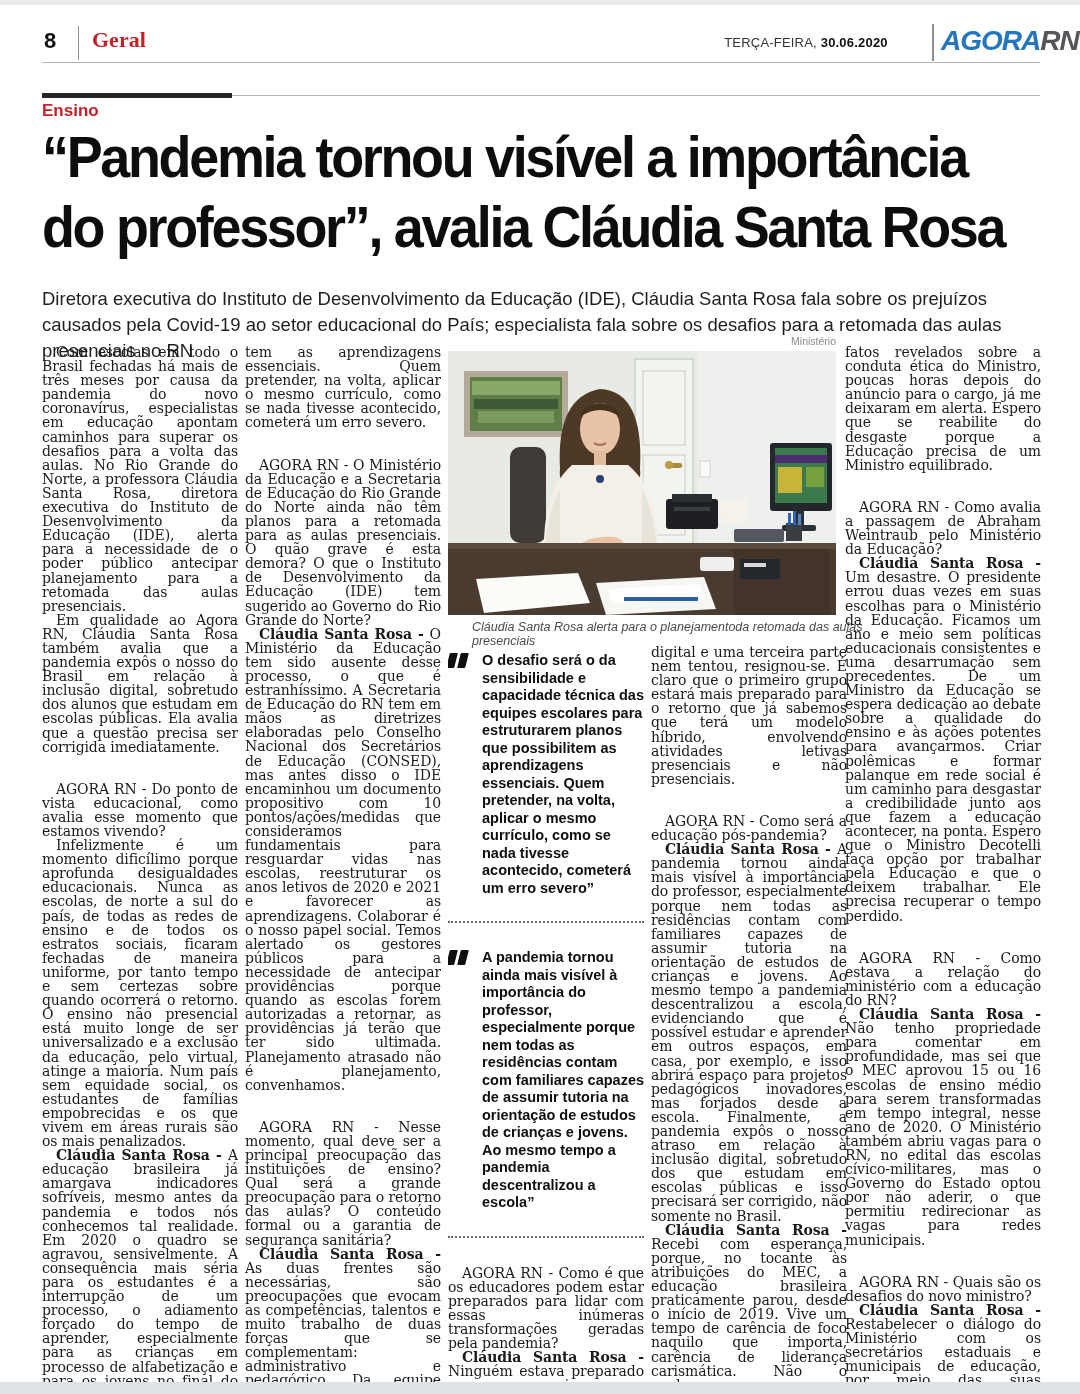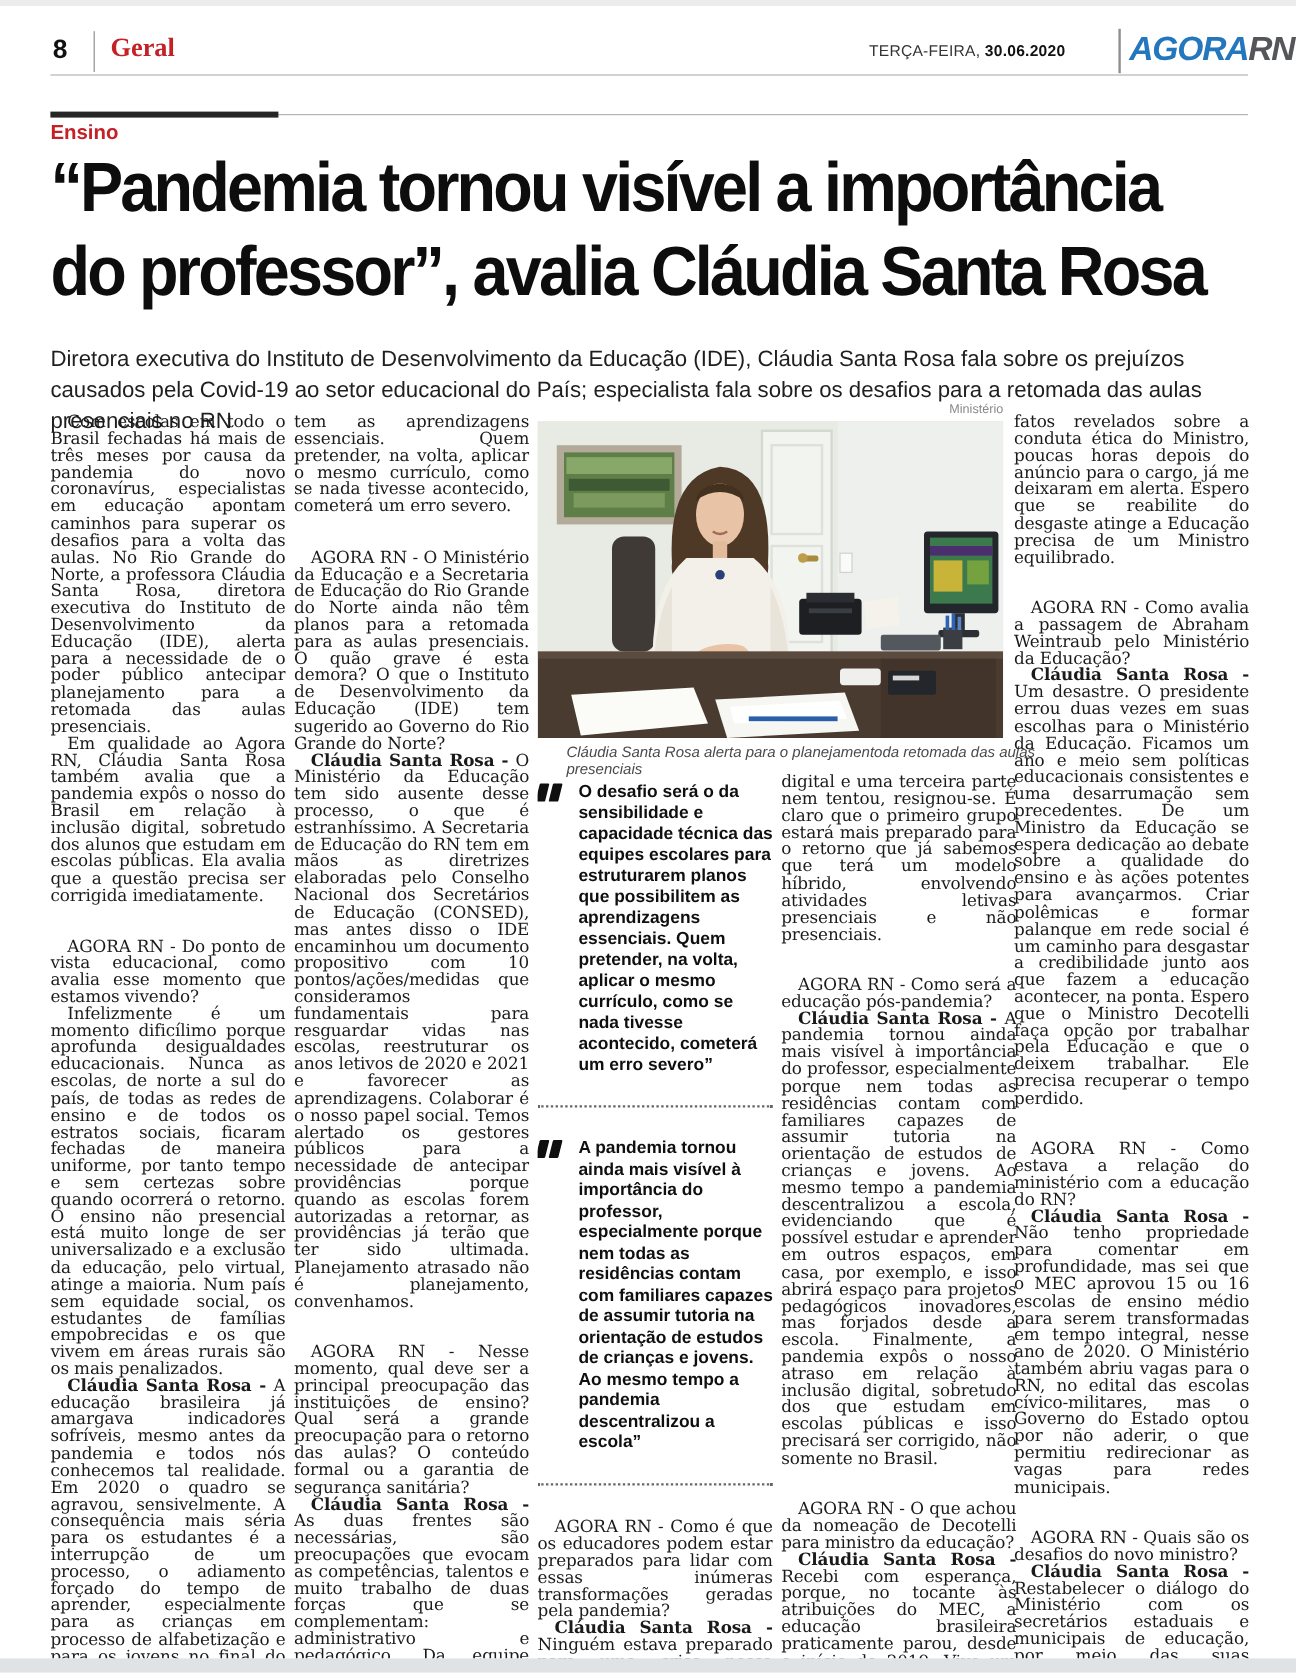--- a/index.html
+++ b/index.html
@@ -201,7 +201,7 @@
     <p class="body-p indent"><b class="lead">Cláudia Santa Rosa - </b>Recebi com esperança, porque, no tocante às atribuições do MEC, a educação brasileira praticamente parou, desde o início de 2019. Vive um tempo de carência de foco naquilo que importa, carência de liderança carismática. Não o conheço, mas pessoas sérias, pessoas saudáveis que não cultuam ídolos na política partidária me fizeram comentários positivos sobre a capacidade técnica e de diálogo do Decotelli. Porém, alguns</p>
   </div>
 <div class="col col5">
-    <p class="body-p">fatos revelados sobre a conduta ética do Ministro, poucas horas depois do anúncio para o cargo, já me deixaram em alerta. Espero que se reabilite do desgaste atinge a Educação precisa de um Ministro equilibrado.</p>
+    <p class="body-p">fatos revelados sobre a conduta ética do Ministro, poucas horas depois do anúncio para o cargo, já me deixaram em alerta. Espero que se reabilite do desgaste porque a Educação precisa de um Ministro equilibrado.</p>
     <p class="q indent">AGORA RN - Como avalia a passagem de Abraham Weintraub pelo Ministério da Educação?</p>
     <p class="body-p indent"><b class="lead">Cláudia Santa Rosa - </b>Um desastre. O presidente errou duas vezes em suas escolhas para o Ministério da Educação. Ficamos um ano e meio sem políticas educacionais consistentes e uma desarrumação sem precedentes. De um Ministro da Educação se espera dedicação ao debate sobre a qualidade do ensino e às ações potentes para avançarmos. Criar polêmicas e formar palanque em rede social é um caminho para desgastar a credibilidade junto aos que fazem a educação acontecer, na ponta. Espero que o Ministro Decotelli faça opção por trabalhar pela Educação e que o deixem trabalhar. Ele precisa recuperar o tempo perdido.</p>
     <p class="q indent">AGORA RN - Como estava a relação do ministério com a educação do RN?</p>

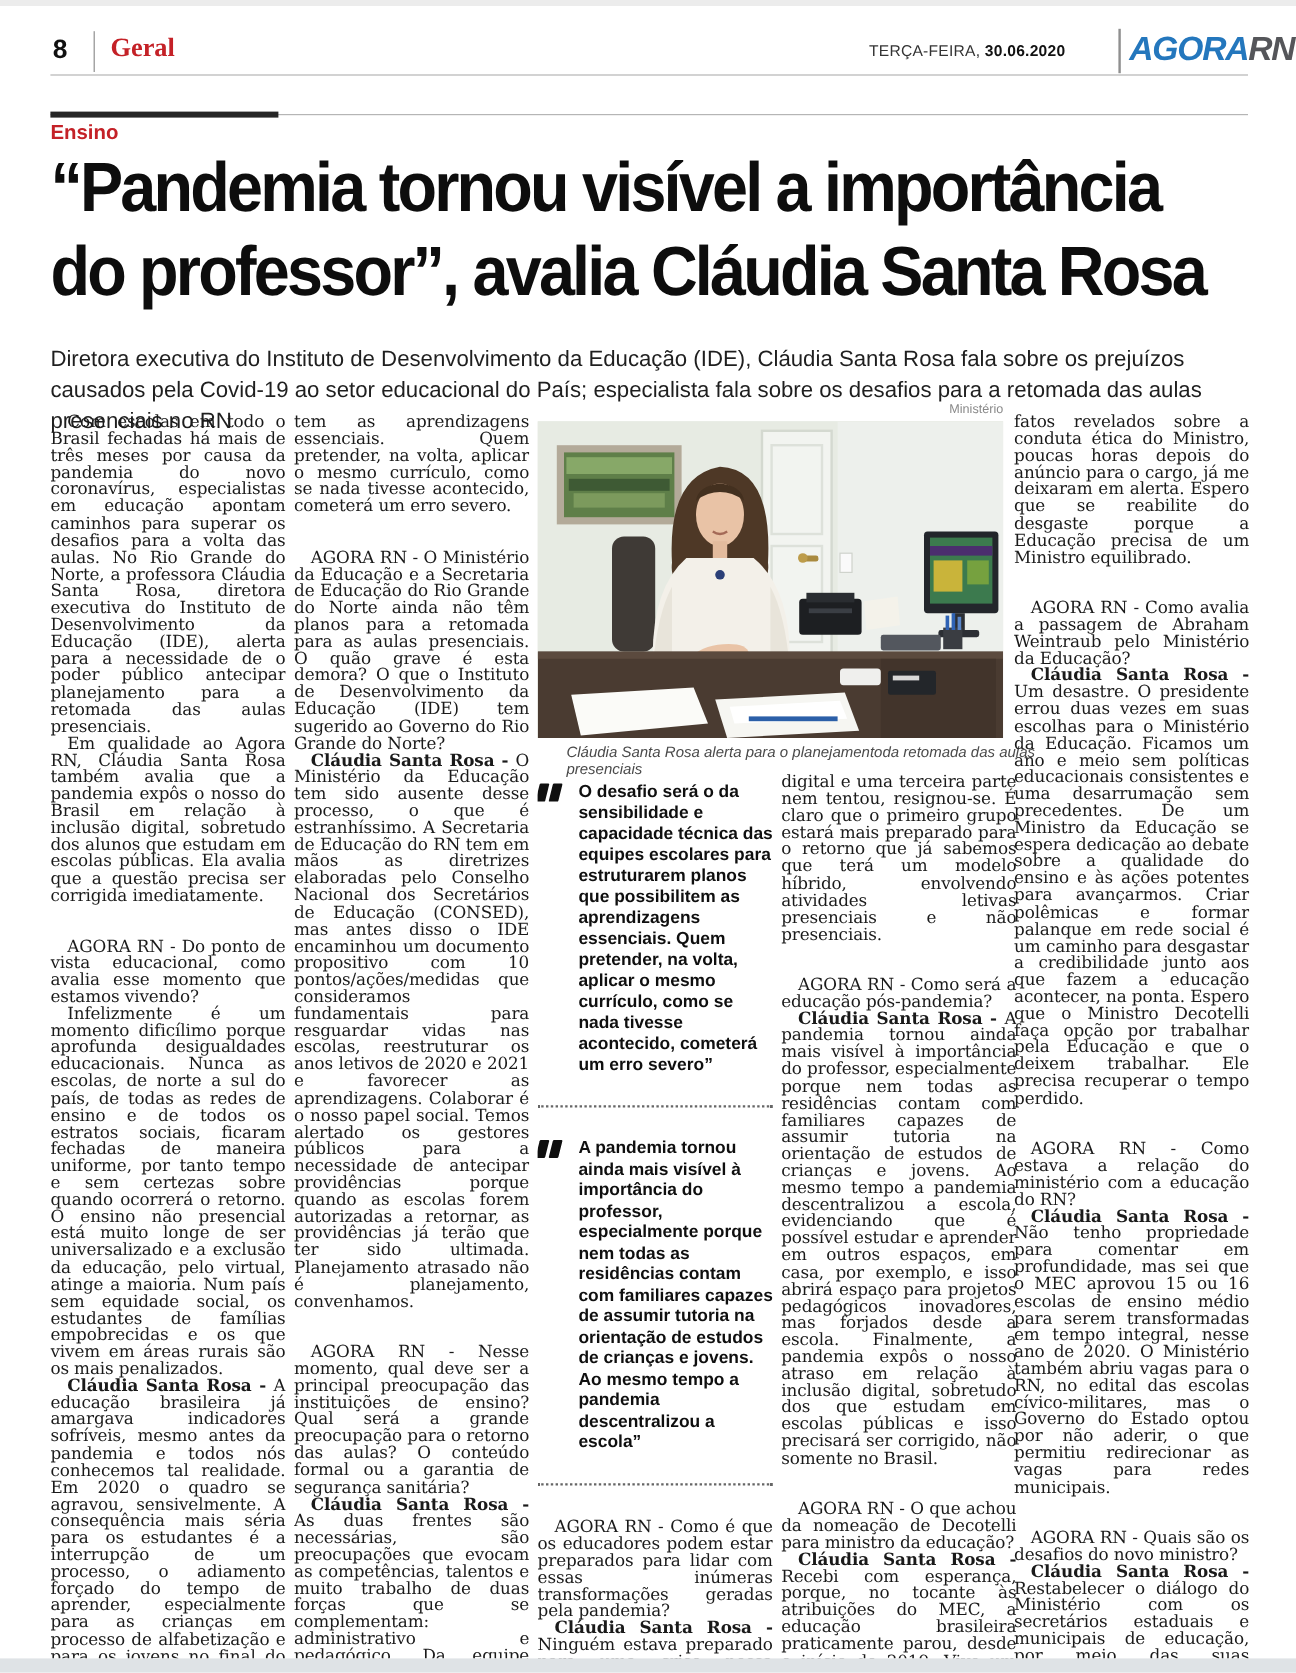--- a/index.html
+++ b/index.html
@@ -197,7 +197,6 @@
     <p class="body-p">digital e uma terceira parte nem tentou, resignou-se. É claro que o primeiro grupo estará mais preparado para o retorno que já sabemos que terá um modelo híbrido, envolvendo atividades letivas presenciais e não presenciais.</p>
     <p class="q indent">AGORA RN - Como será a educação pós-pandemia?</p>
     <p class="body-p indent"><b class="lead">Cláudia Santa Rosa - </b>A pandemia tornou ainda mais visível à importância do professor, especialmente porque nem todas as residências contam com familiares capazes de assumir tutoria na orientação de estudos de crianças e jovens. Ao mesmo tempo a pandemia descentralizou a escola, evidenciando que é possível estudar e aprender em outros espaços, em casa, por exemplo, e isso abrirá espaço para projetos pedagógicos inovadores, mas forjados desde a escola. Finalmente, a pandemia expôs o nosso atraso em relação à inclusão digital, sobretudo dos que estudam em escolas públicas e isso precisará ser corrigido, não somente no Brasil.</p>
-    <p class="q indent">AGORA RN - O que achou da nomeação de Decotelli para ministro da educação?</p>
     <p class="body-p indent"><b class="lead">Cláudia Santa Rosa - </b>Recebi com esperança, porque, no tocante às atribuições do MEC, a educação brasileira praticamente parou, desde o início de 2019. Vive um tempo de carência de foco naquilo que importa, carência de liderança carismática. Não o conheço, mas pessoas sérias, pessoas saudáveis que não cultuam ídolos na política partidária me fizeram comentários positivos sobre a capacidade técnica e de diálogo do Decotelli. Porém, alguns</p>
   </div>
 <div class="col col5">

